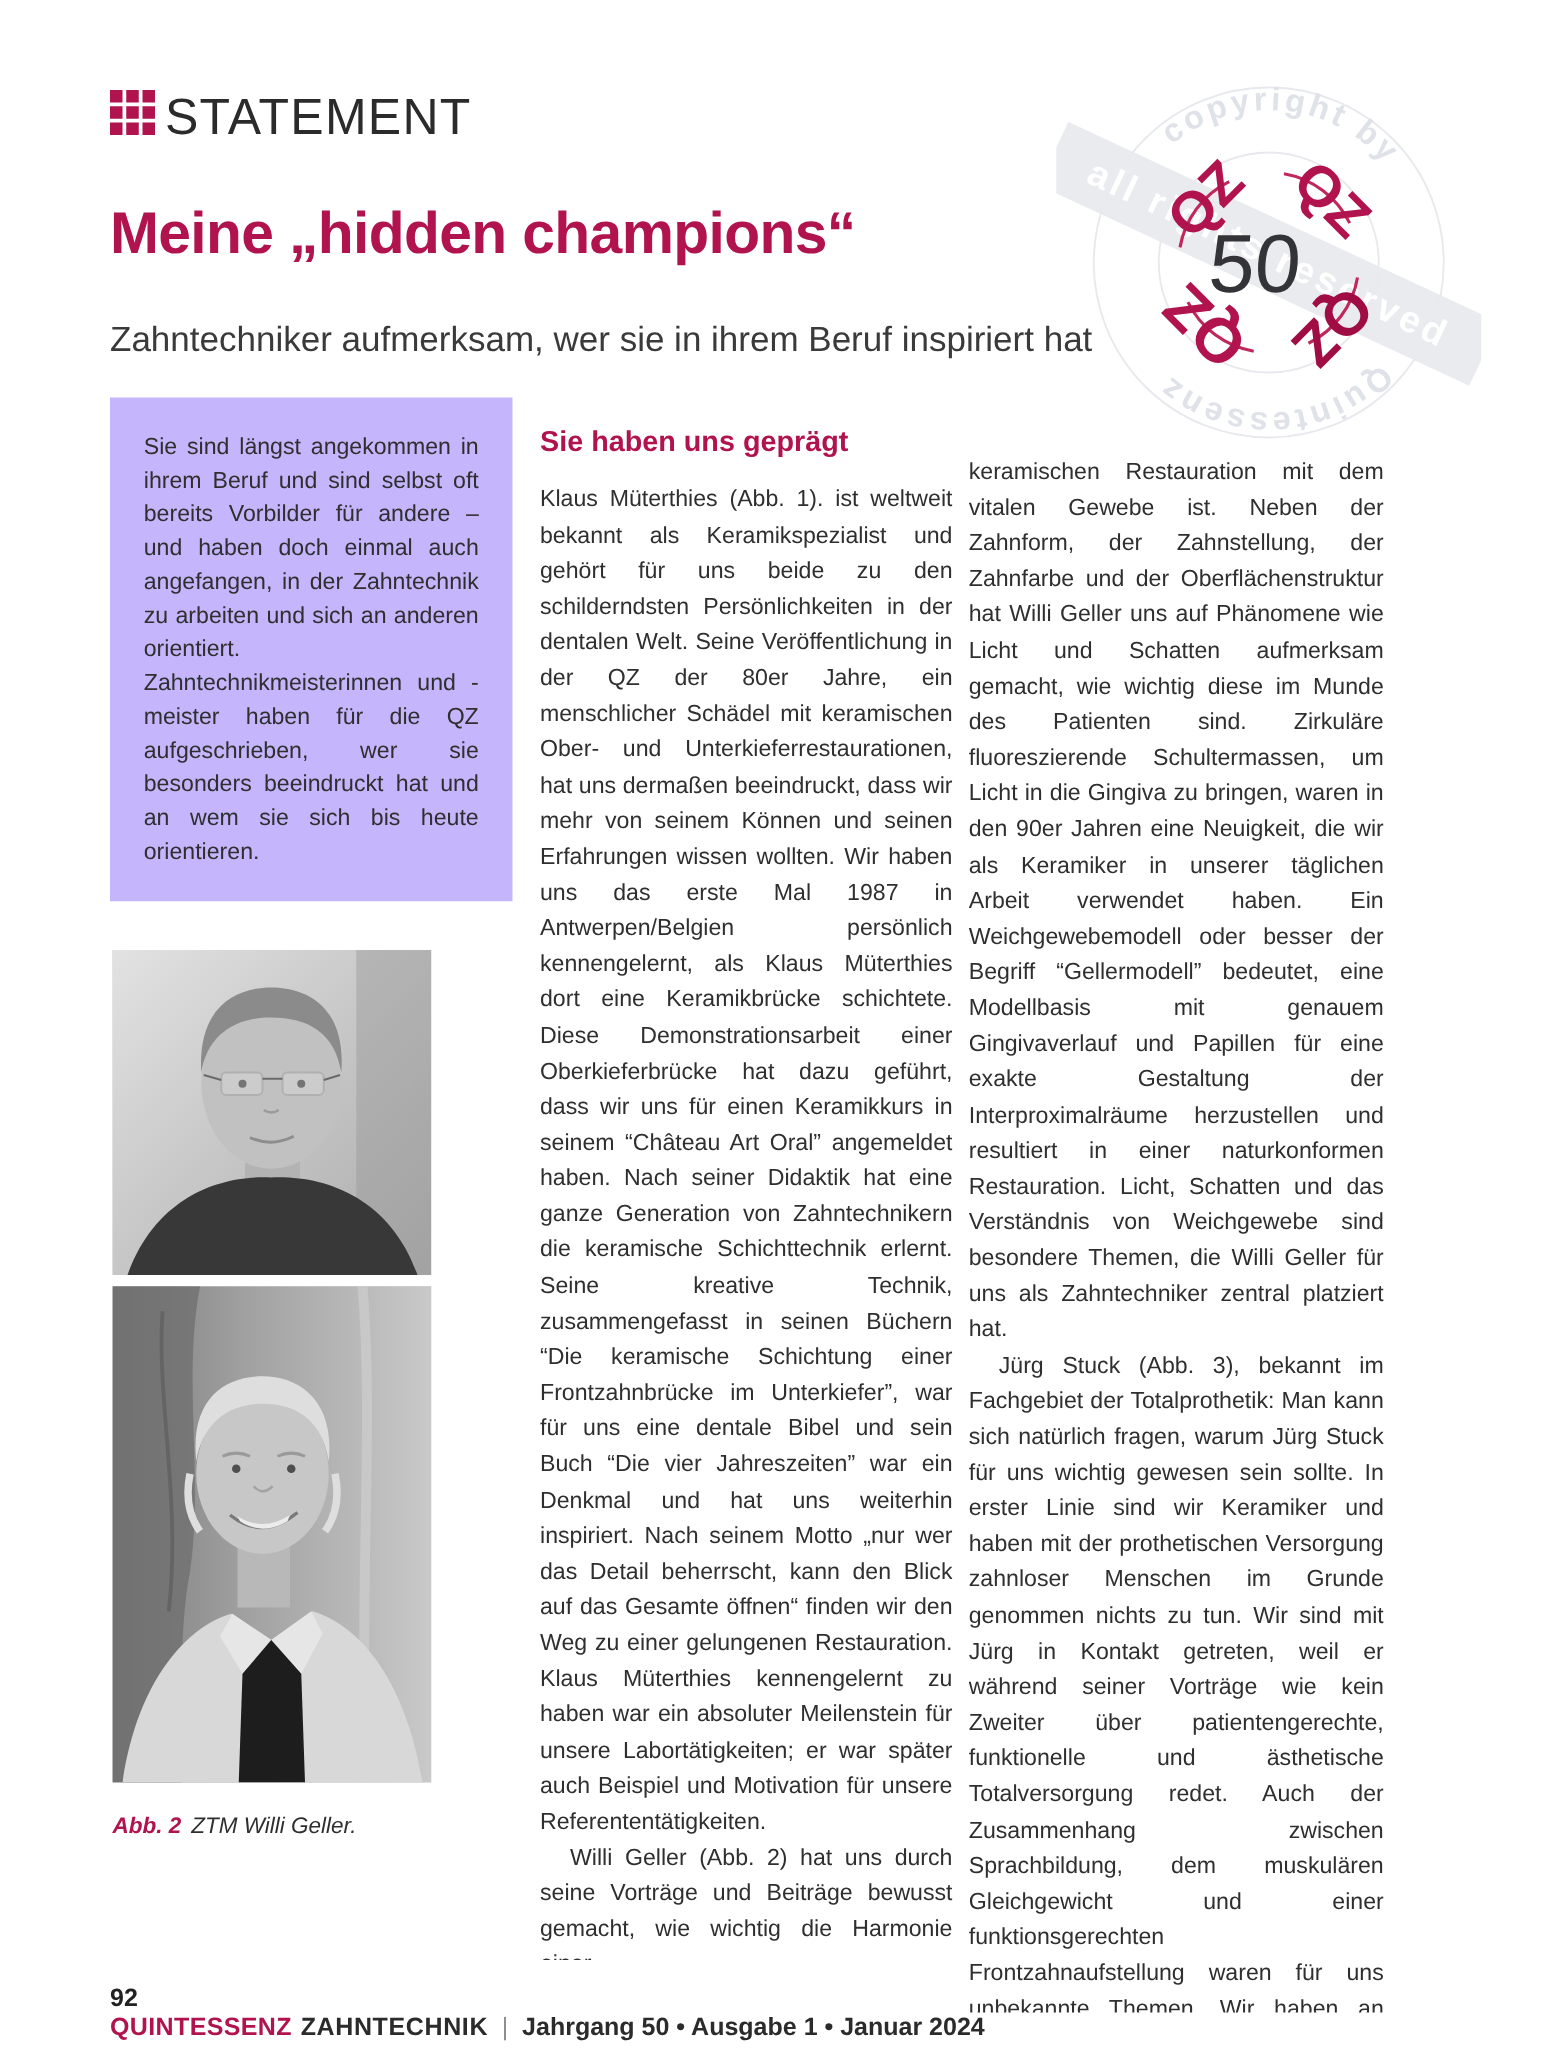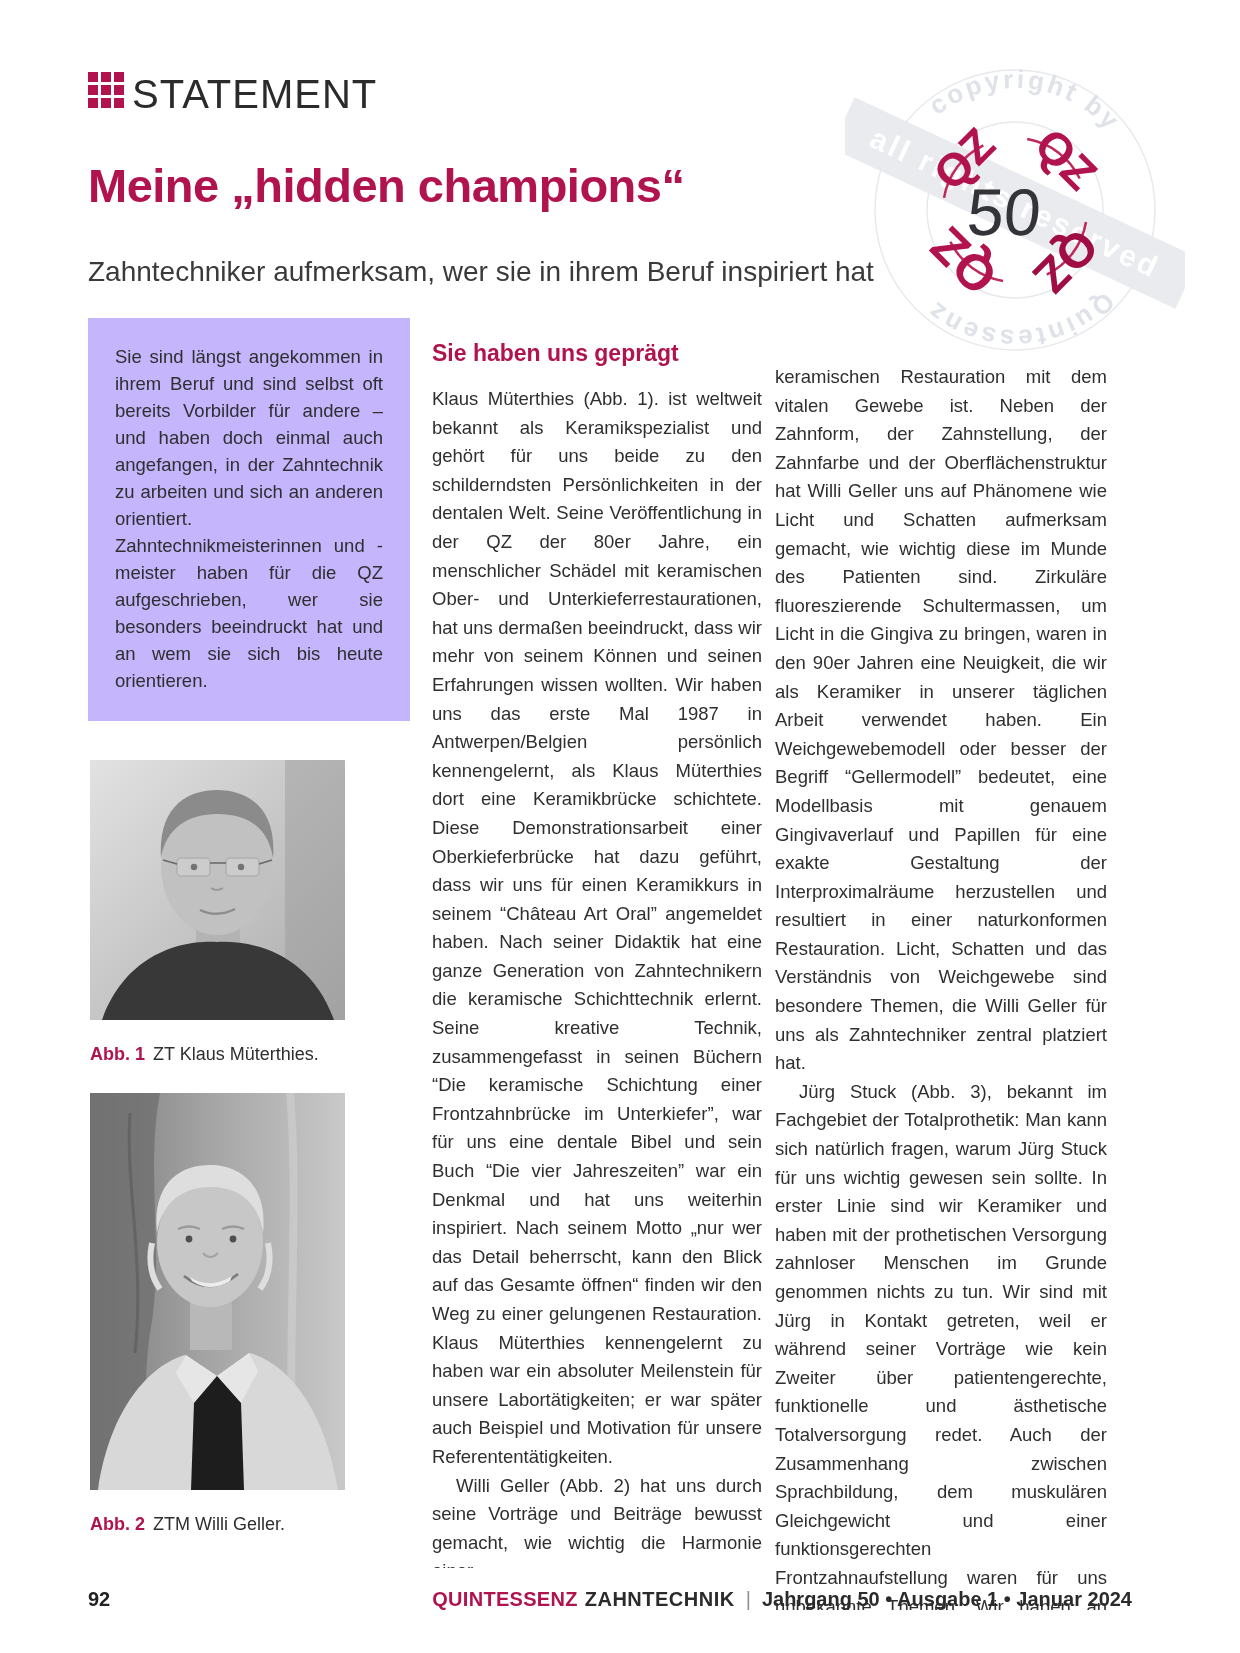--- a/index.html
+++ b/index.html
@@ -32,7 +32,7 @@
   
   .figure{position:absolute;left:2px;width:255px;}
   .figure-1{top:442px;}
-  .figure-2{top:775px;}
+  .figure-2{top:711px;font-style:italic;}
   .photo{display:block;width:255px;background:#cccccc;}
   .caption{margin-top:24px;font-size:18px;color:#2f2f2f;}
   .caption .fig-label{color:#b1134f;font-weight:700;margin-right:8px;}

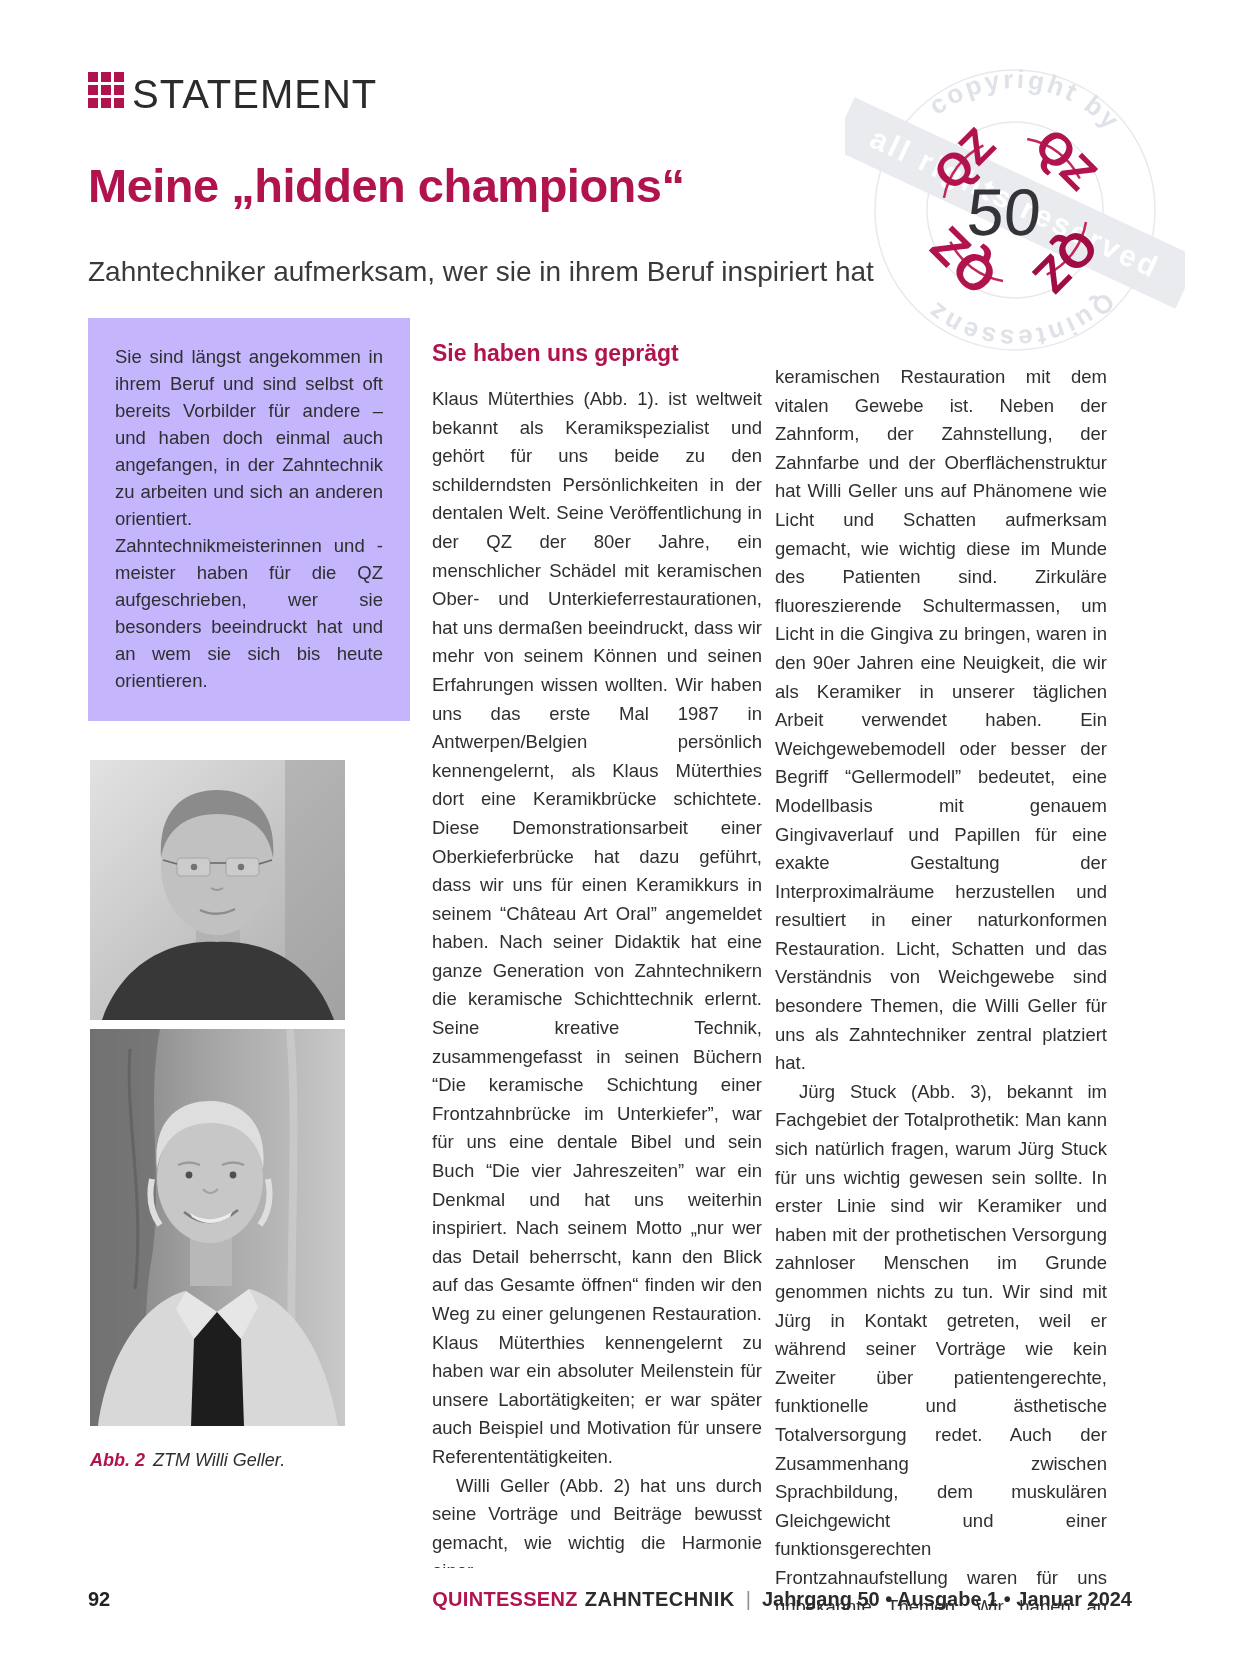--- a/index.html
+++ b/index.html
@@ -37,7 +37,7 @@
   .caption{margin-top:24px;font-size:18px;color:#2f2f2f;}
   .caption .fig-label{color:#b1134f;font-weight:700;margin-right:8px;}
   
-  .footer{position:absolute;left:88px;right:108px;top:1588px;display:flex;justify-content:space-between;align-items:baseline;}
+  .footer{position:absolute;left:88px;right:108px;top:1588px;display:flex;justify-content:space-between;align-items:baseline;flex-direction:column;}
   .page-num{font-size:20px;font-weight:700;color:#222;}
   .journal{font-size:20px;color:#2b2b2b;display:flex;align-items:baseline;gap:7px;white-space:nowrap;}
   .journal .brand{color:#b1134f;font-weight:700;letter-spacing:.3px;}

